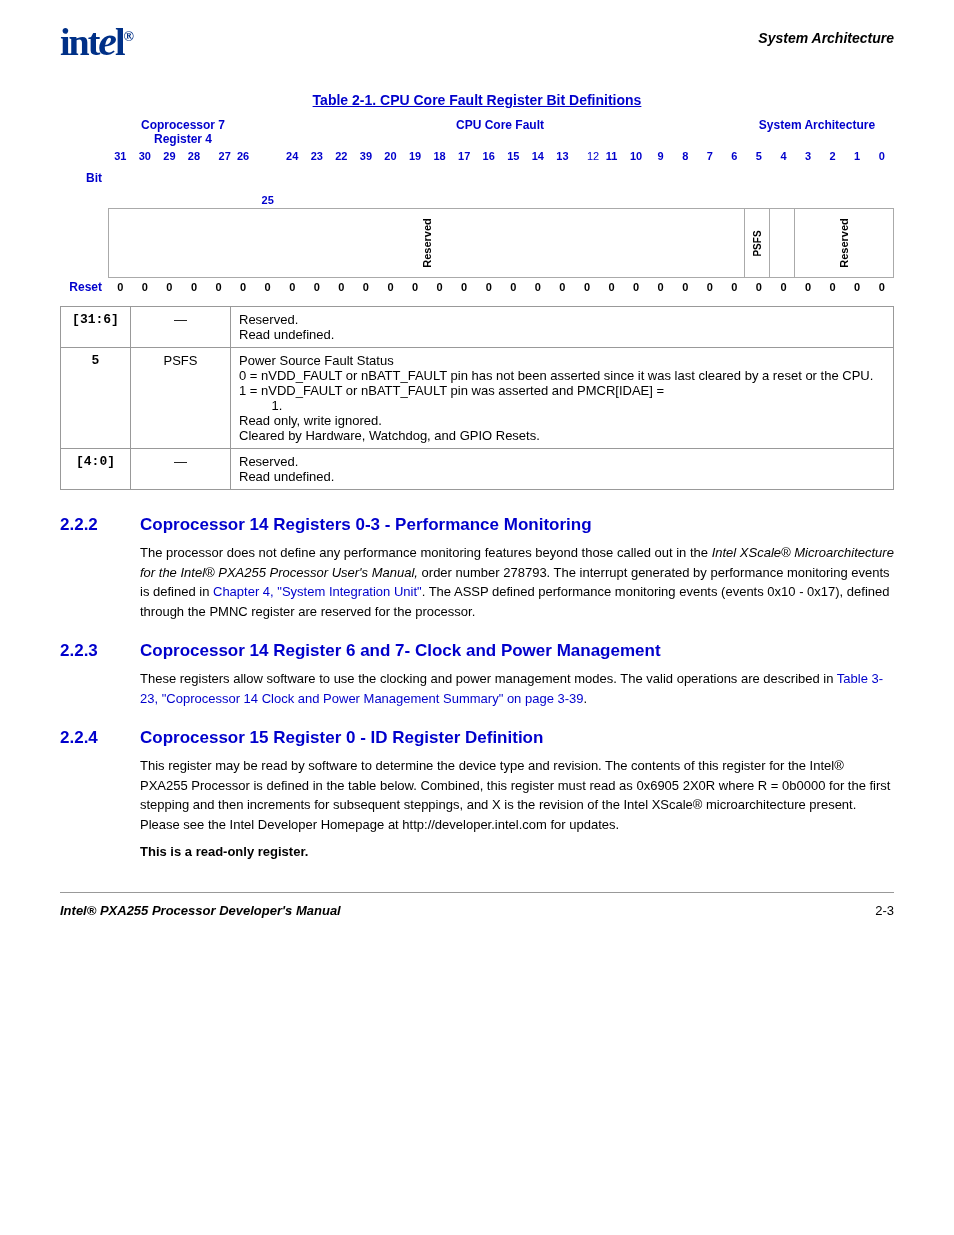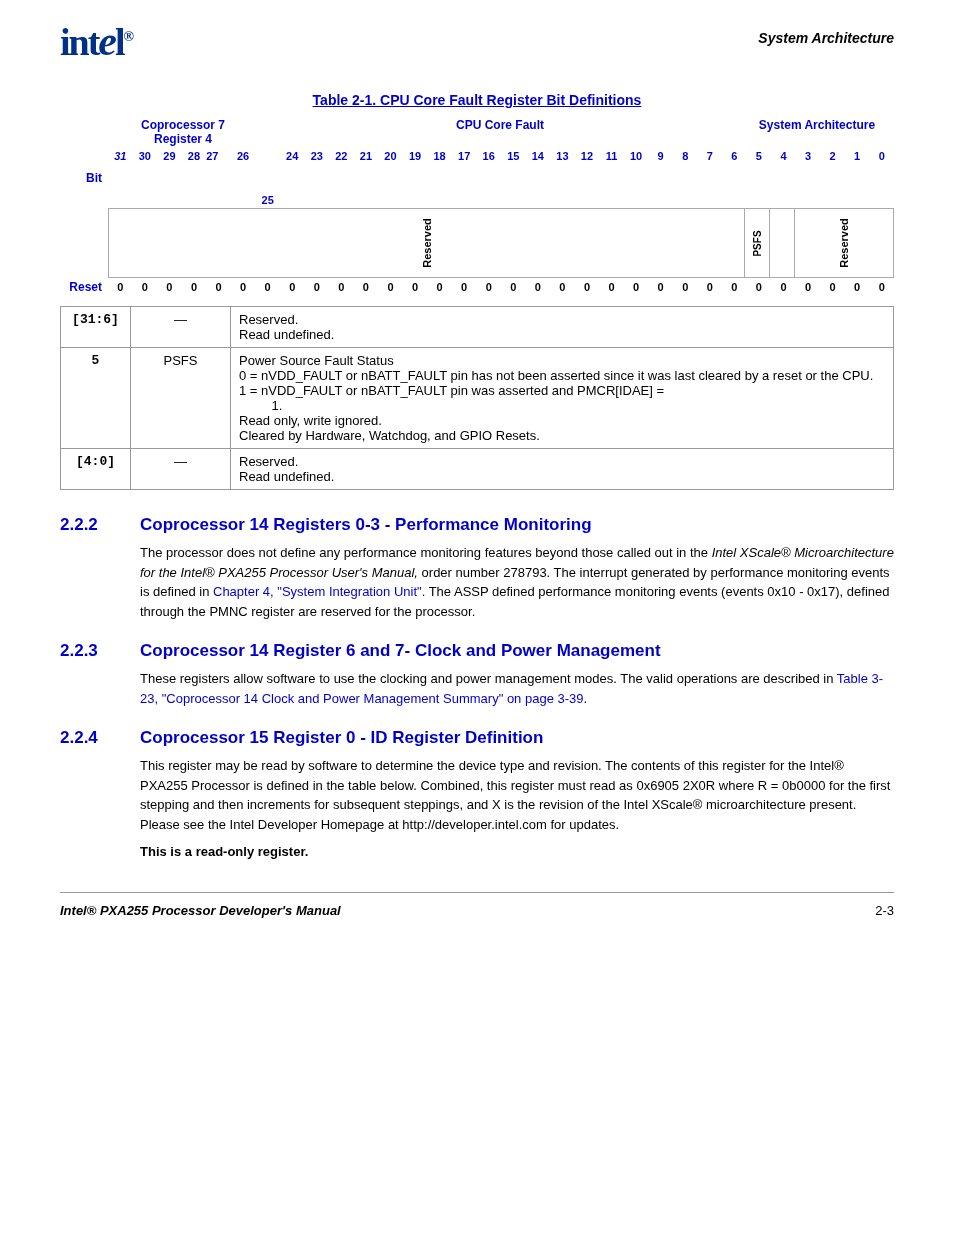--- a/index.html
+++ b/index.html
@@ -113,7 +113,7 @@
 <div style="display:flex; align-items:center; margin-bottom:2px;">
   <div style="width:48px; text-align:right; padding-right:6px; color:#0000cc; font-weight:bold; font-size:12px;">Bit</div>
   <div style="display:flex; flex:1;">
-    <div style="flex:1; text-align:center; font-size:11px; color:#0000cc; font-weight:bold;font-style:italic;">31</div>
+    <div style="flex:1; text-align:center; font-size:11px; color:#0000cc; font-weight:bold;">31</div>
     <div style="flex:1; text-align:center; font-size:11px; color:#0000cc; font-weight:bold;">30</div>
     <div style="flex:1; text-align:center; font-size:11px; color:#0000cc; font-weight:bold;">29</div>
     <div style="flex:1; text-align:center; font-size:11px; color:#0000cc; font-weight:bold;">28</div>

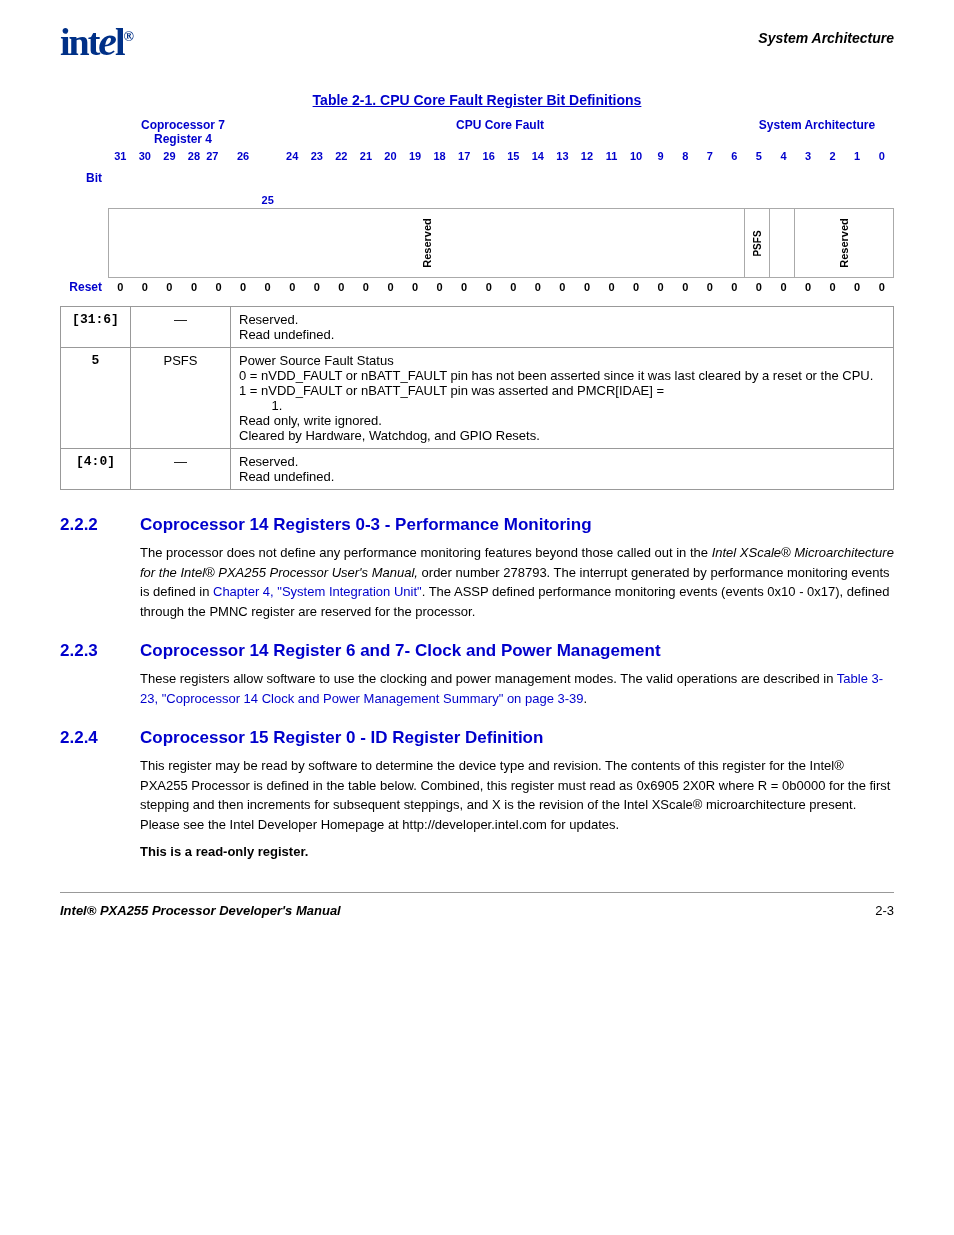--- a/index.html
+++ b/index.html
@@ -117,7 +117,7 @@
     <div style="flex:1; text-align:center; font-size:11px; color:#0000cc; font-weight:bold;">30</div>
     <div style="flex:1; text-align:center; font-size:11px; color:#0000cc; font-weight:bold;">29</div>
     <div style="flex:1; text-align:center; font-size:11px; color:#0000cc; font-weight:bold;">28</div>
-    <div style="flex:1; text-align:left; font-size:11px; color:#0000cc; font-weight:bold;">27</div>
+    <div style="flex:1; text-align:right; font-size:11px; color:#0000cc; font-weight:bold;">27</div>
     <div style="flex:1; text-align:center; font-size:11px; color:#0000cc; font-weight:bold;">26</div>
     <div style="flex:1; text-align:center; font-size:11px; color:#0000cc; font-weight:bold;margin-top:44px;">25</div>
     <div style="flex:1; text-align:center; font-size:11px; color:#0000cc; font-weight:bold;">24</div>

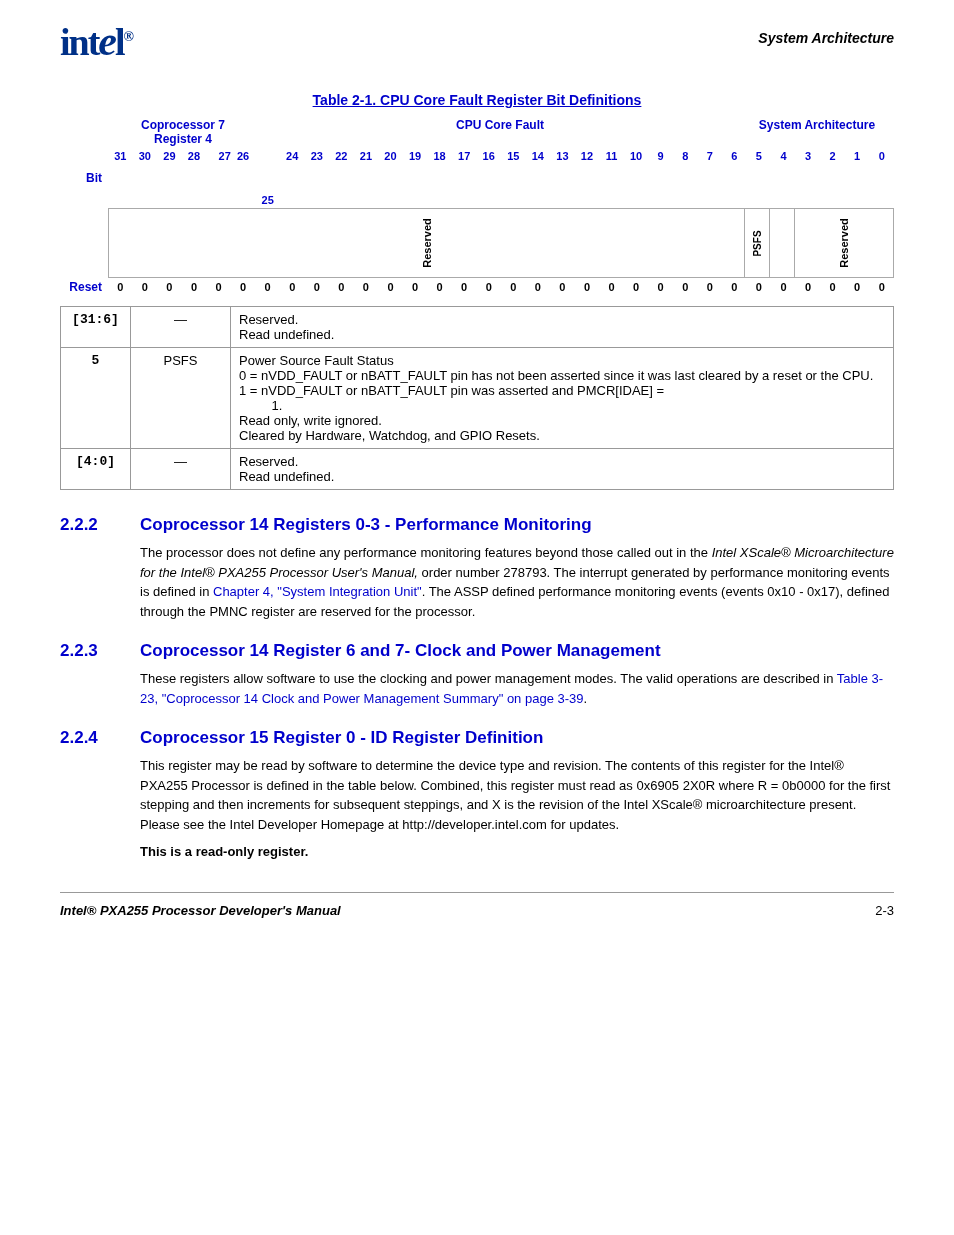--- a/index.html
+++ b/index.html
@@ -123,7 +123,7 @@
     <div style="flex:1; text-align:center; font-size:11px; color:#0000cc; font-weight:bold;">24</div>
     <div style="flex:1; text-align:center; font-size:11px; color:#0000cc; font-weight:bold;">23</div>
     <div style="flex:1; text-align:center; font-size:11px; color:#0000cc; font-weight:bold;">22</div>
-    <div style="flex:1; text-align:center; font-size:11px; color:#0000cc; font-weight:bold;">21</div>
+    <div style="flex:1; text-align:center; font-size:11px; color:#0000cc; font-weight:bold;">39</div>
     <div style="flex:1; text-align:center; font-size:11px; color:#0000cc; font-weight:bold;">20</div>
     <div style="flex:1; text-align:center; font-size:11px; color:#0000cc; font-weight:bold;">19</div>
     <div style="flex:1; text-align:center; font-size:11px; color:#0000cc; font-weight:bold;">18</div>

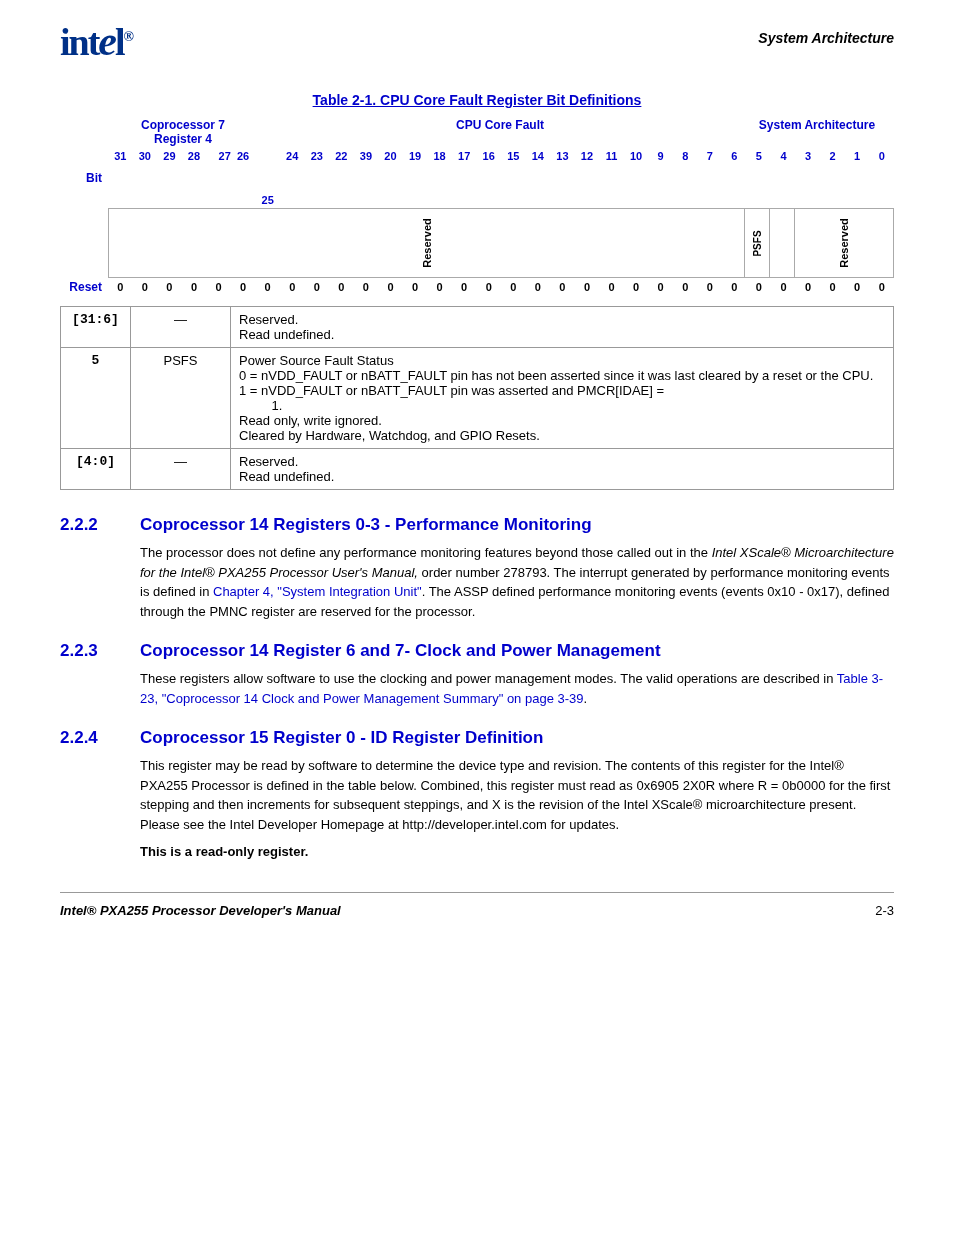--- a/index.html
+++ b/index.html
@@ -132,7 +132,7 @@
     <div style="flex:1; text-align:center; font-size:11px; color:#0000cc; font-weight:bold;">15</div>
     <div style="flex:1; text-align:center; font-size:11px; color:#0000cc; font-weight:bold;">14</div>
     <div style="flex:1; text-align:center; font-size:11px; color:#0000cc; font-weight:bold;">13</div>
-    <div style="flex:1; text-align:center; font-size:11px; color:#0000cc; font-weight:bold;">12</div>
+    <div style="flex:1; text-align:right; font-size:11px; color:#0000cc; font-weight:normal;">12</div>
     <div style="flex:1; text-align:center; font-size:11px; color:#0000cc; font-weight:bold;">11</div>
     <div style="flex:1; text-align:center; font-size:11px; color:#0000cc; font-weight:bold;">10</div>
     <div style="flex:1; text-align:center; font-size:11px; color:#0000cc; font-weight:bold;">9</div>

